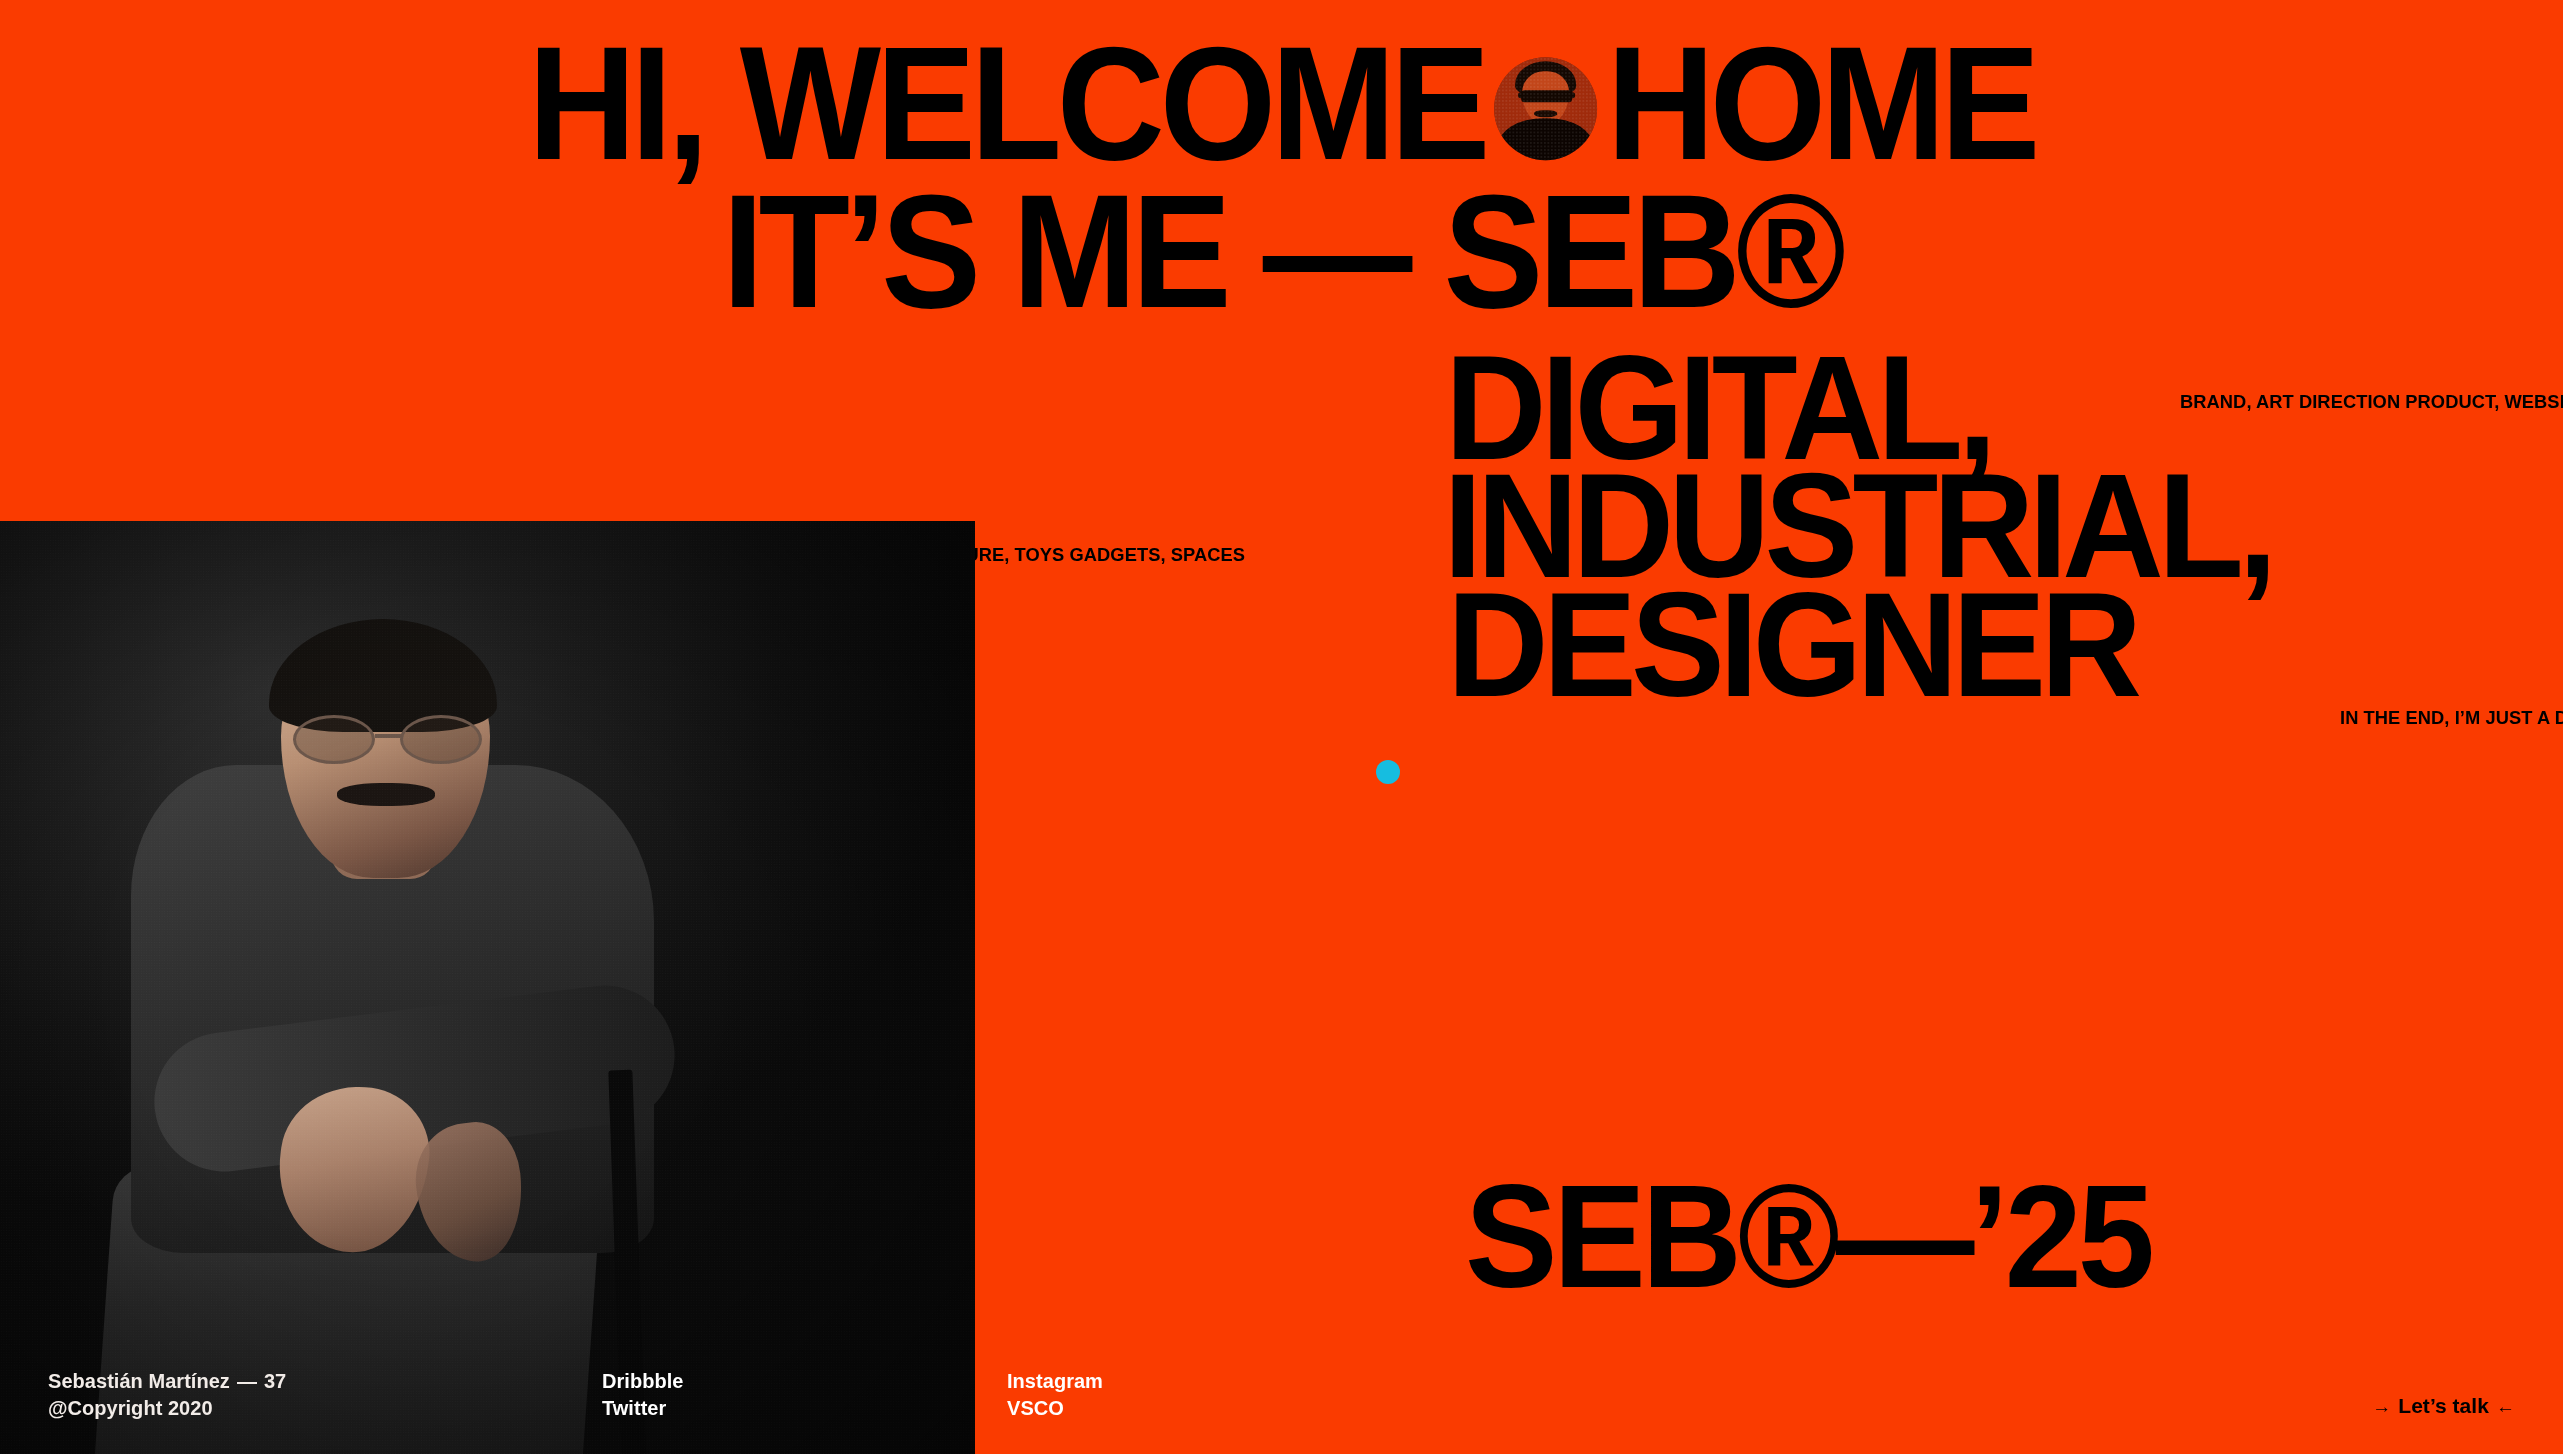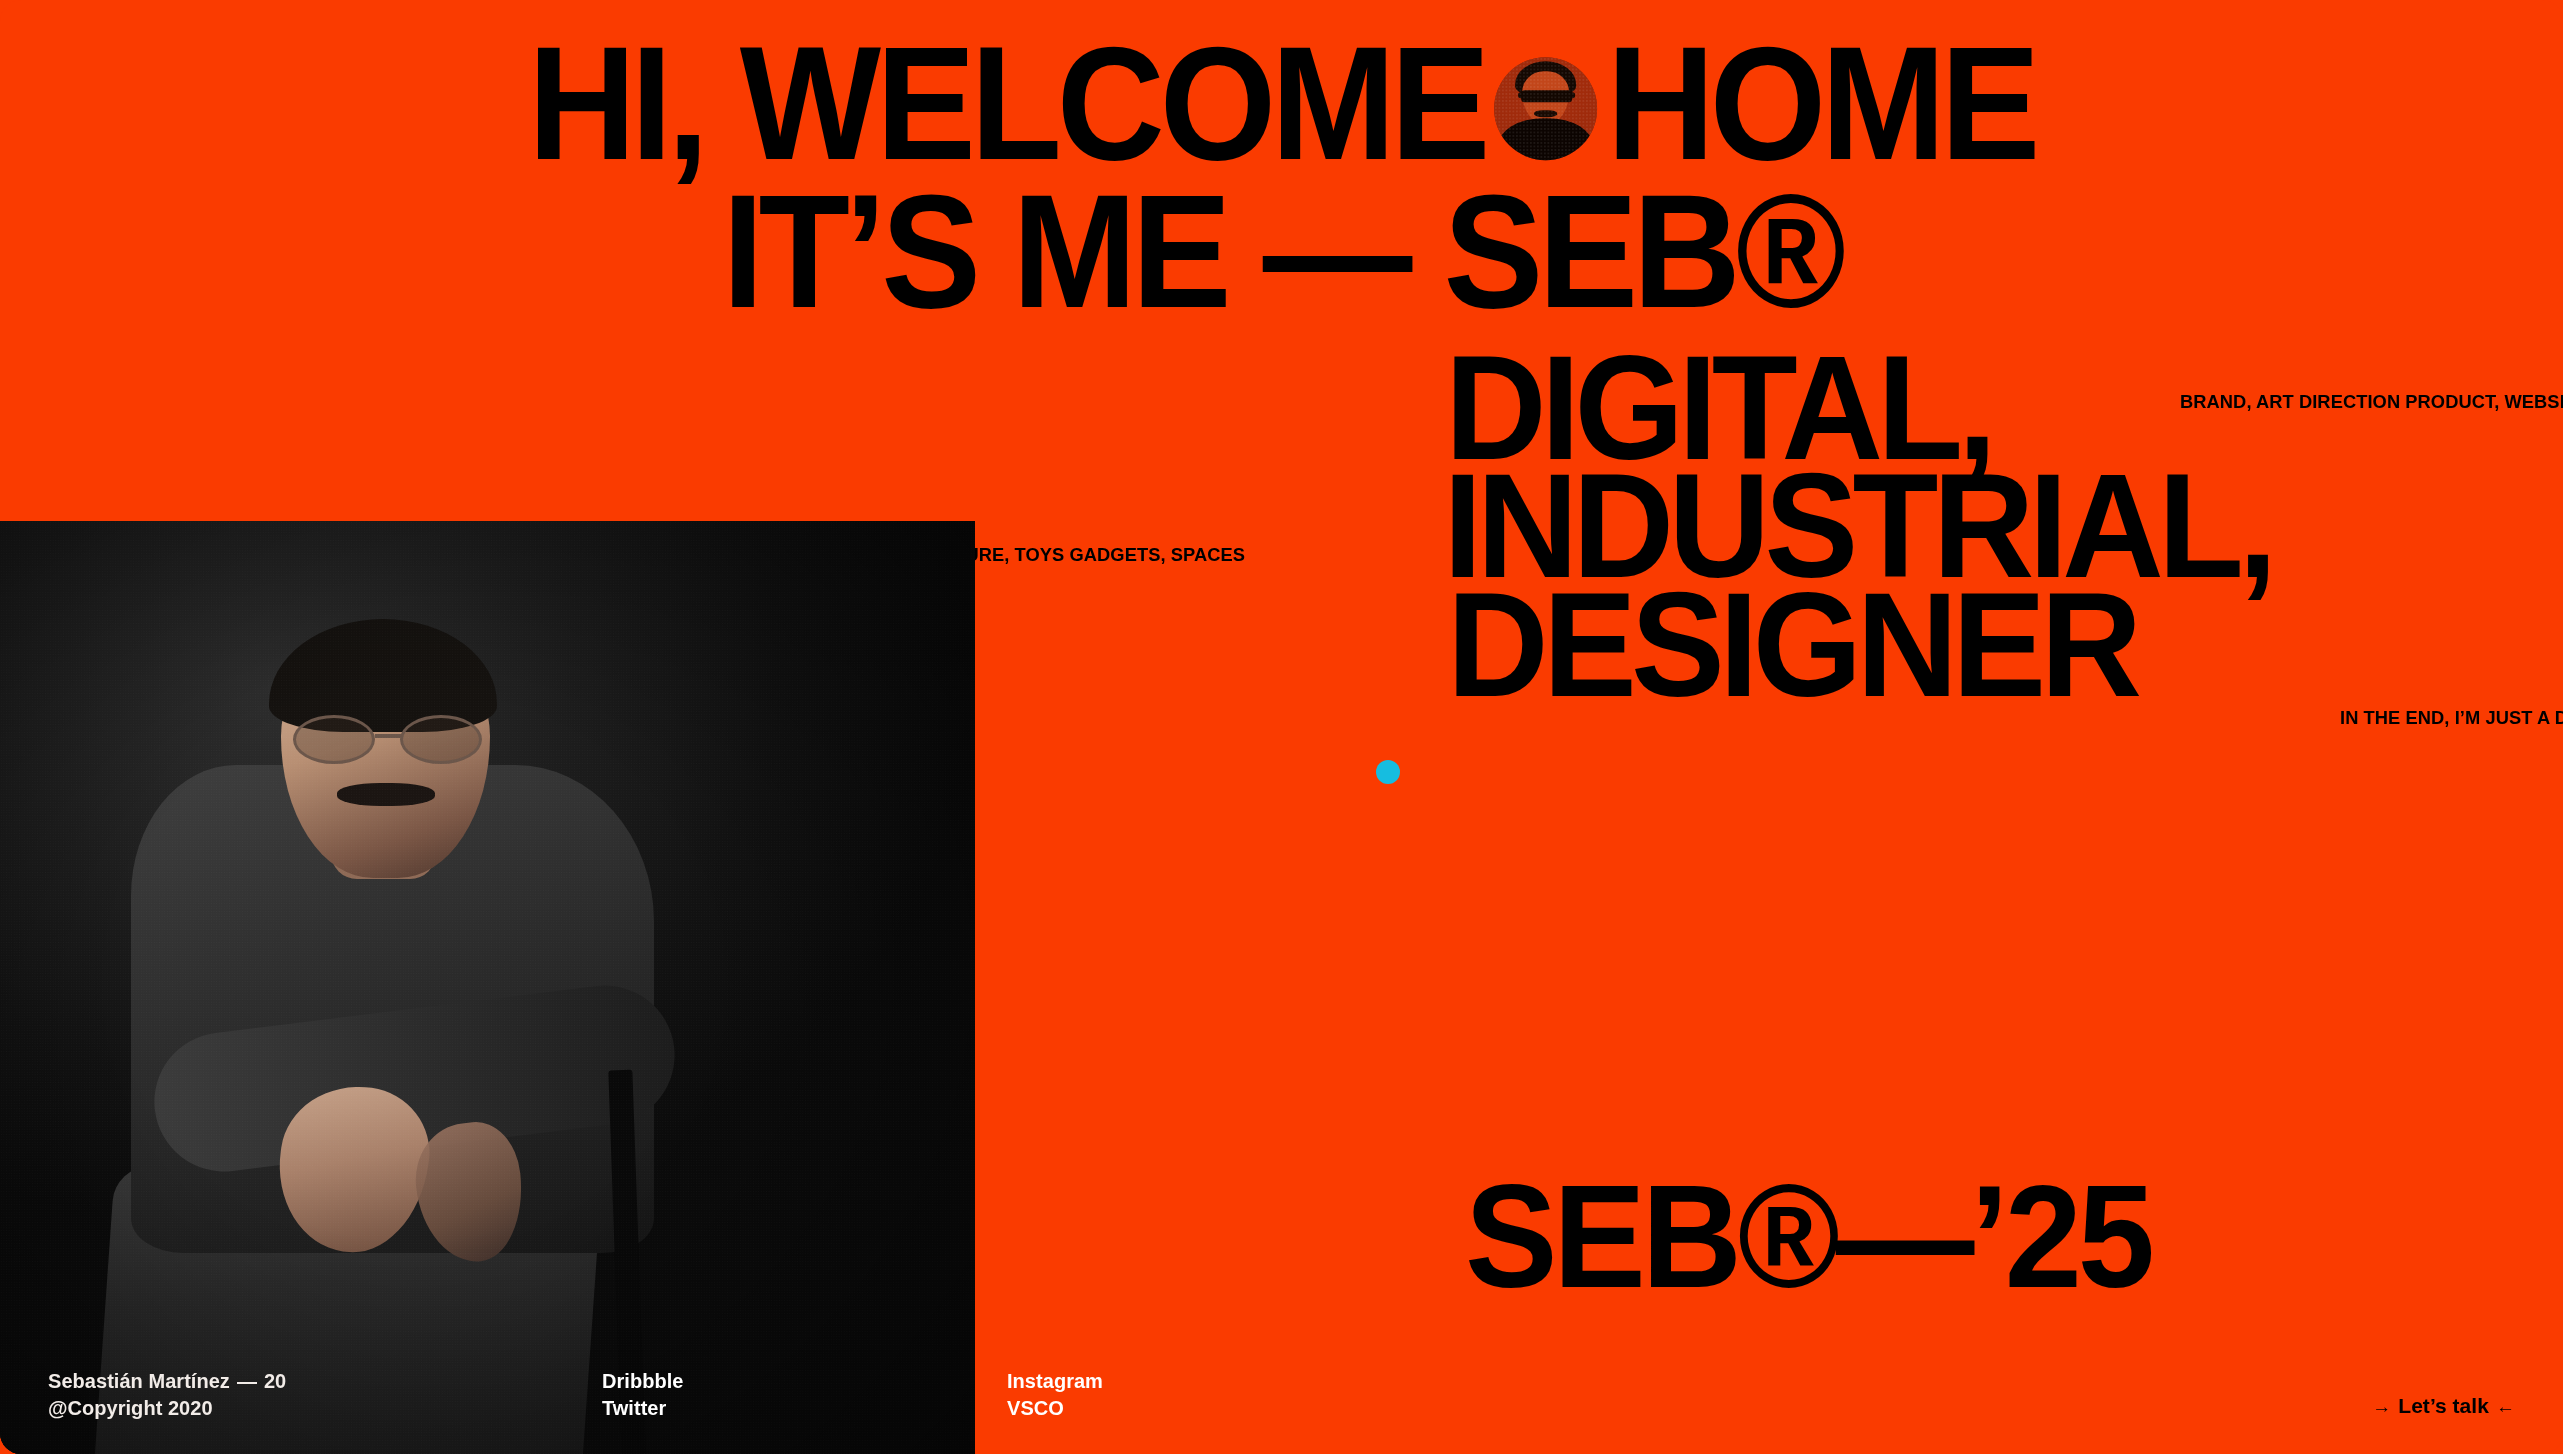--- a/index.html
+++ b/index.html
@@ -16,7 +16,6 @@
     width:2563px; height:1454px;
     background:#FA3B00;
     overflow:hidden;
-    border-radius:21px;
   }
 
   

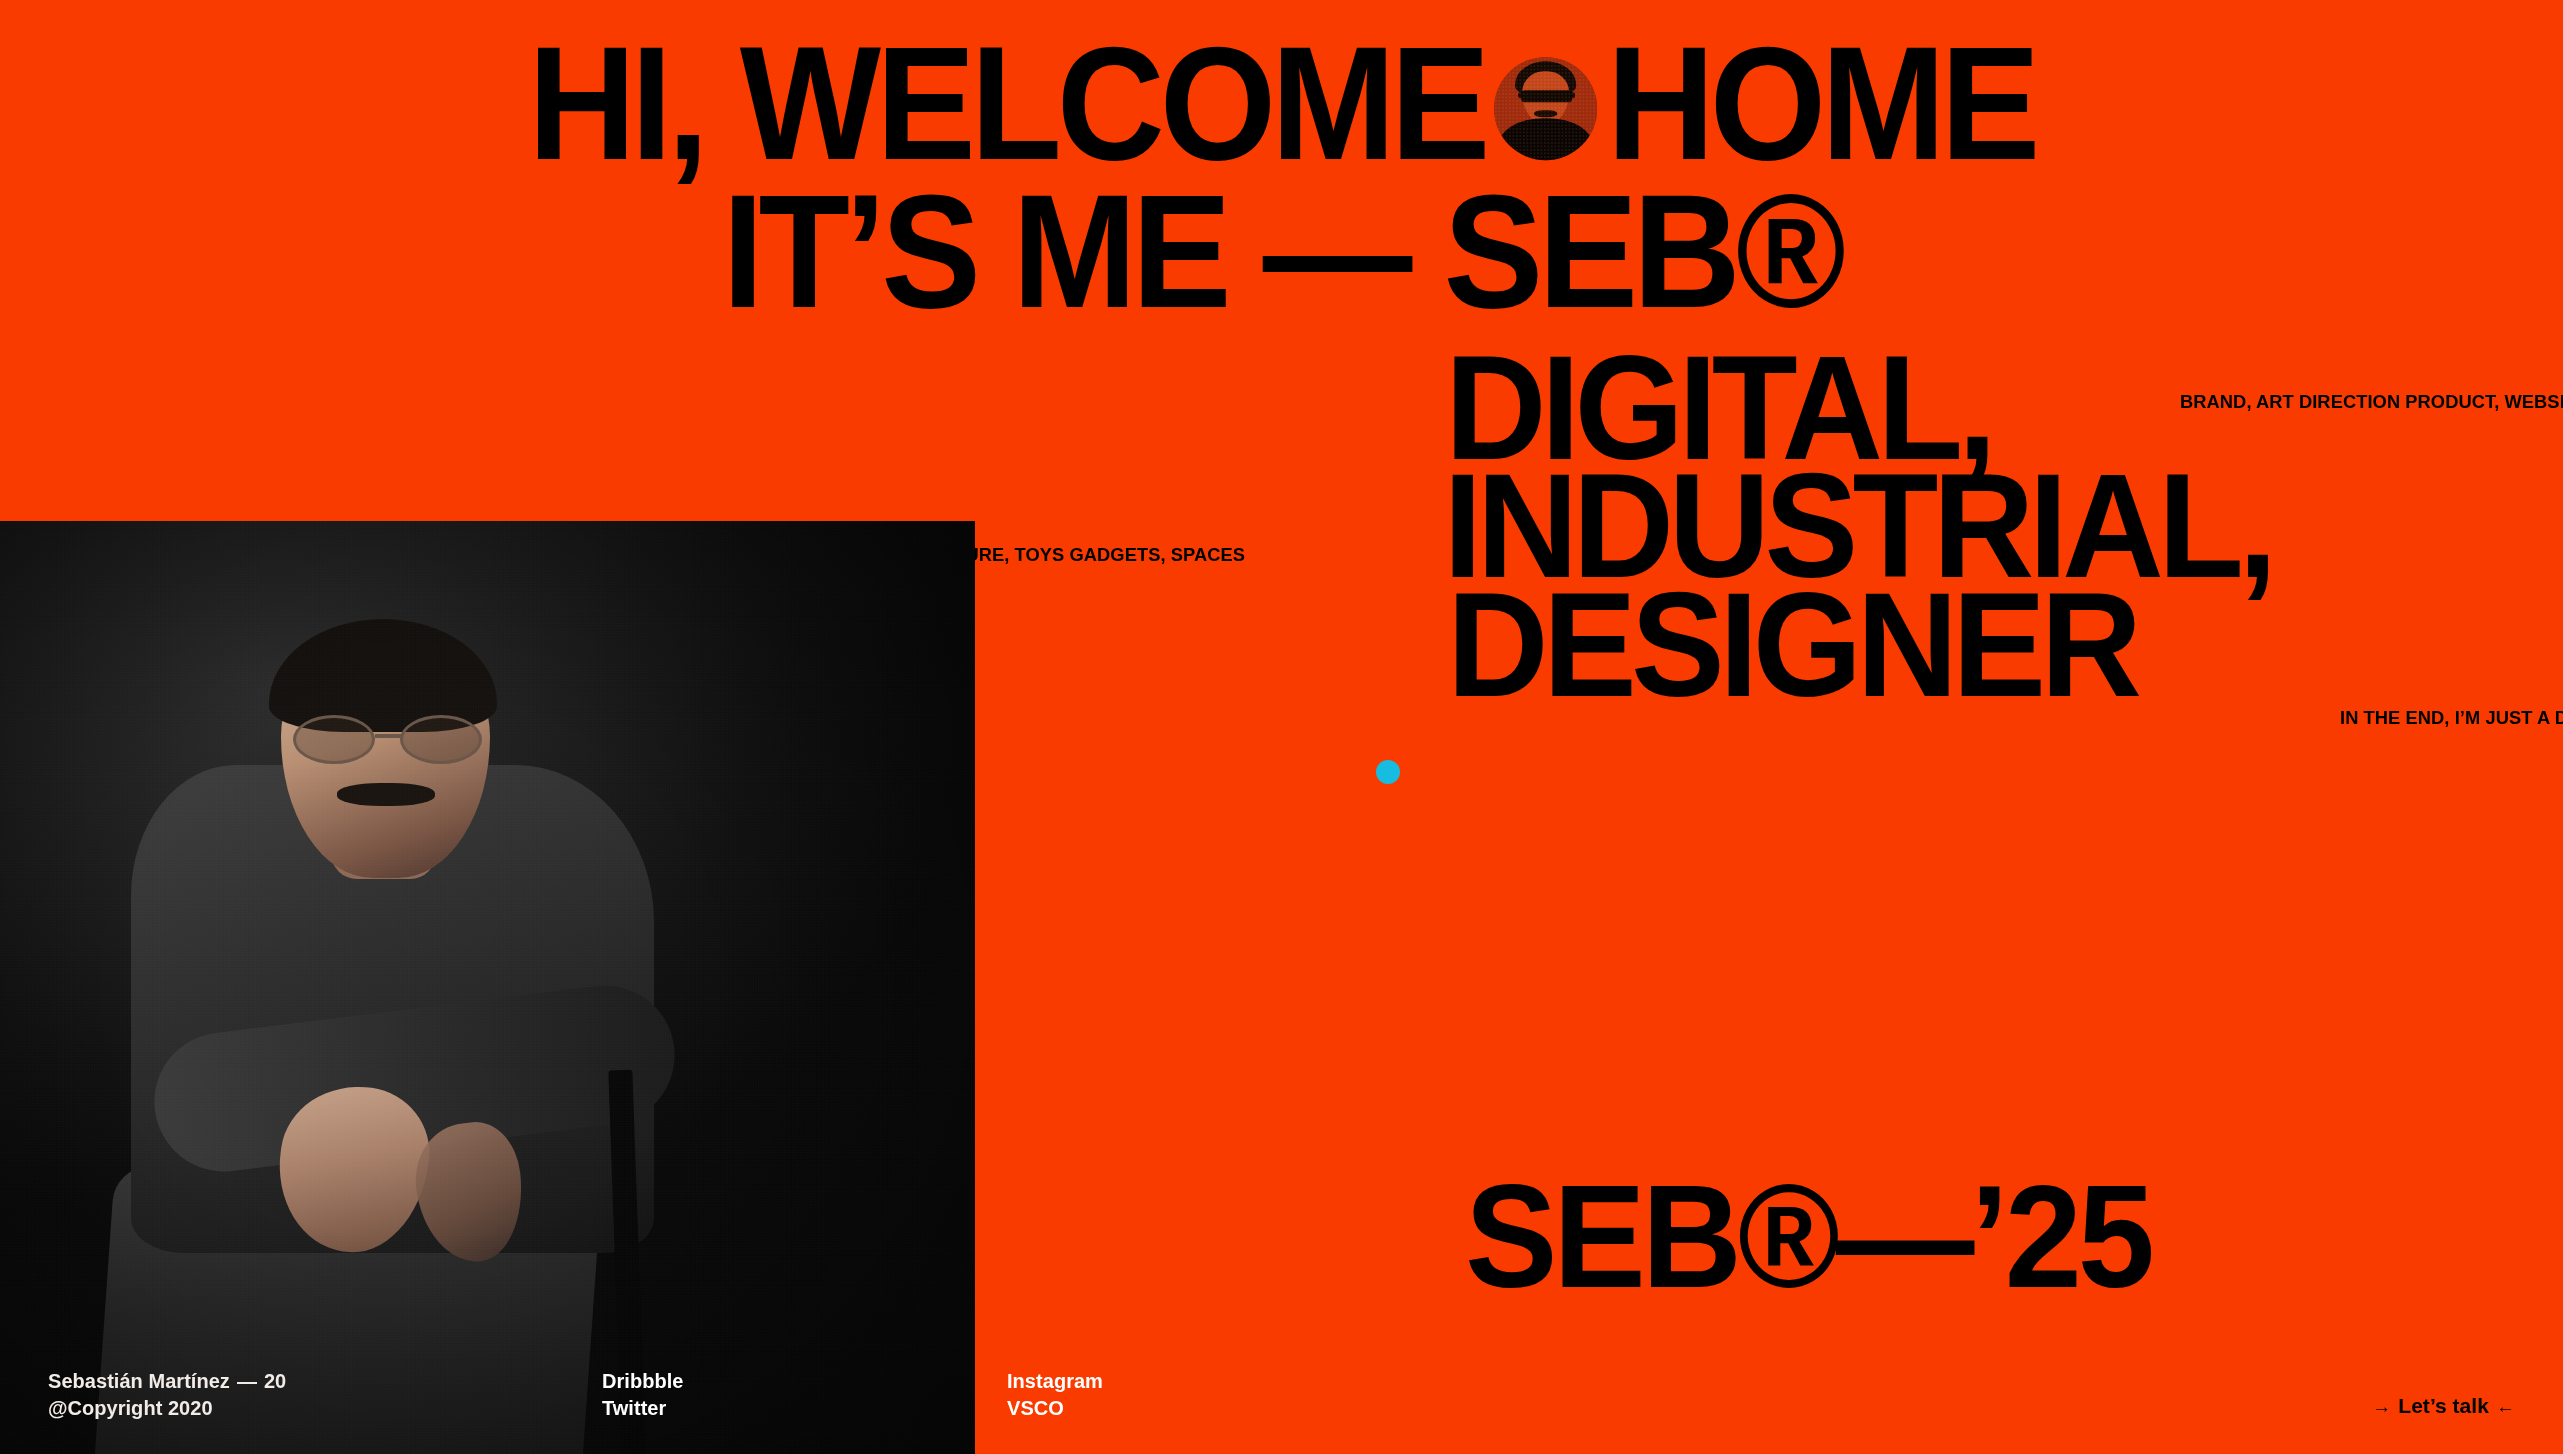--- a/index.html
+++ b/index.html
@@ -407,7 +407,7 @@
     <div class="row">
       <span>Sebastián Martínez</span>
       <span>—</span>
-      <span>20</span>
+      <span>37</span>
     </div>
     <span class="line">@Copyright 2020</span>
   </div>

